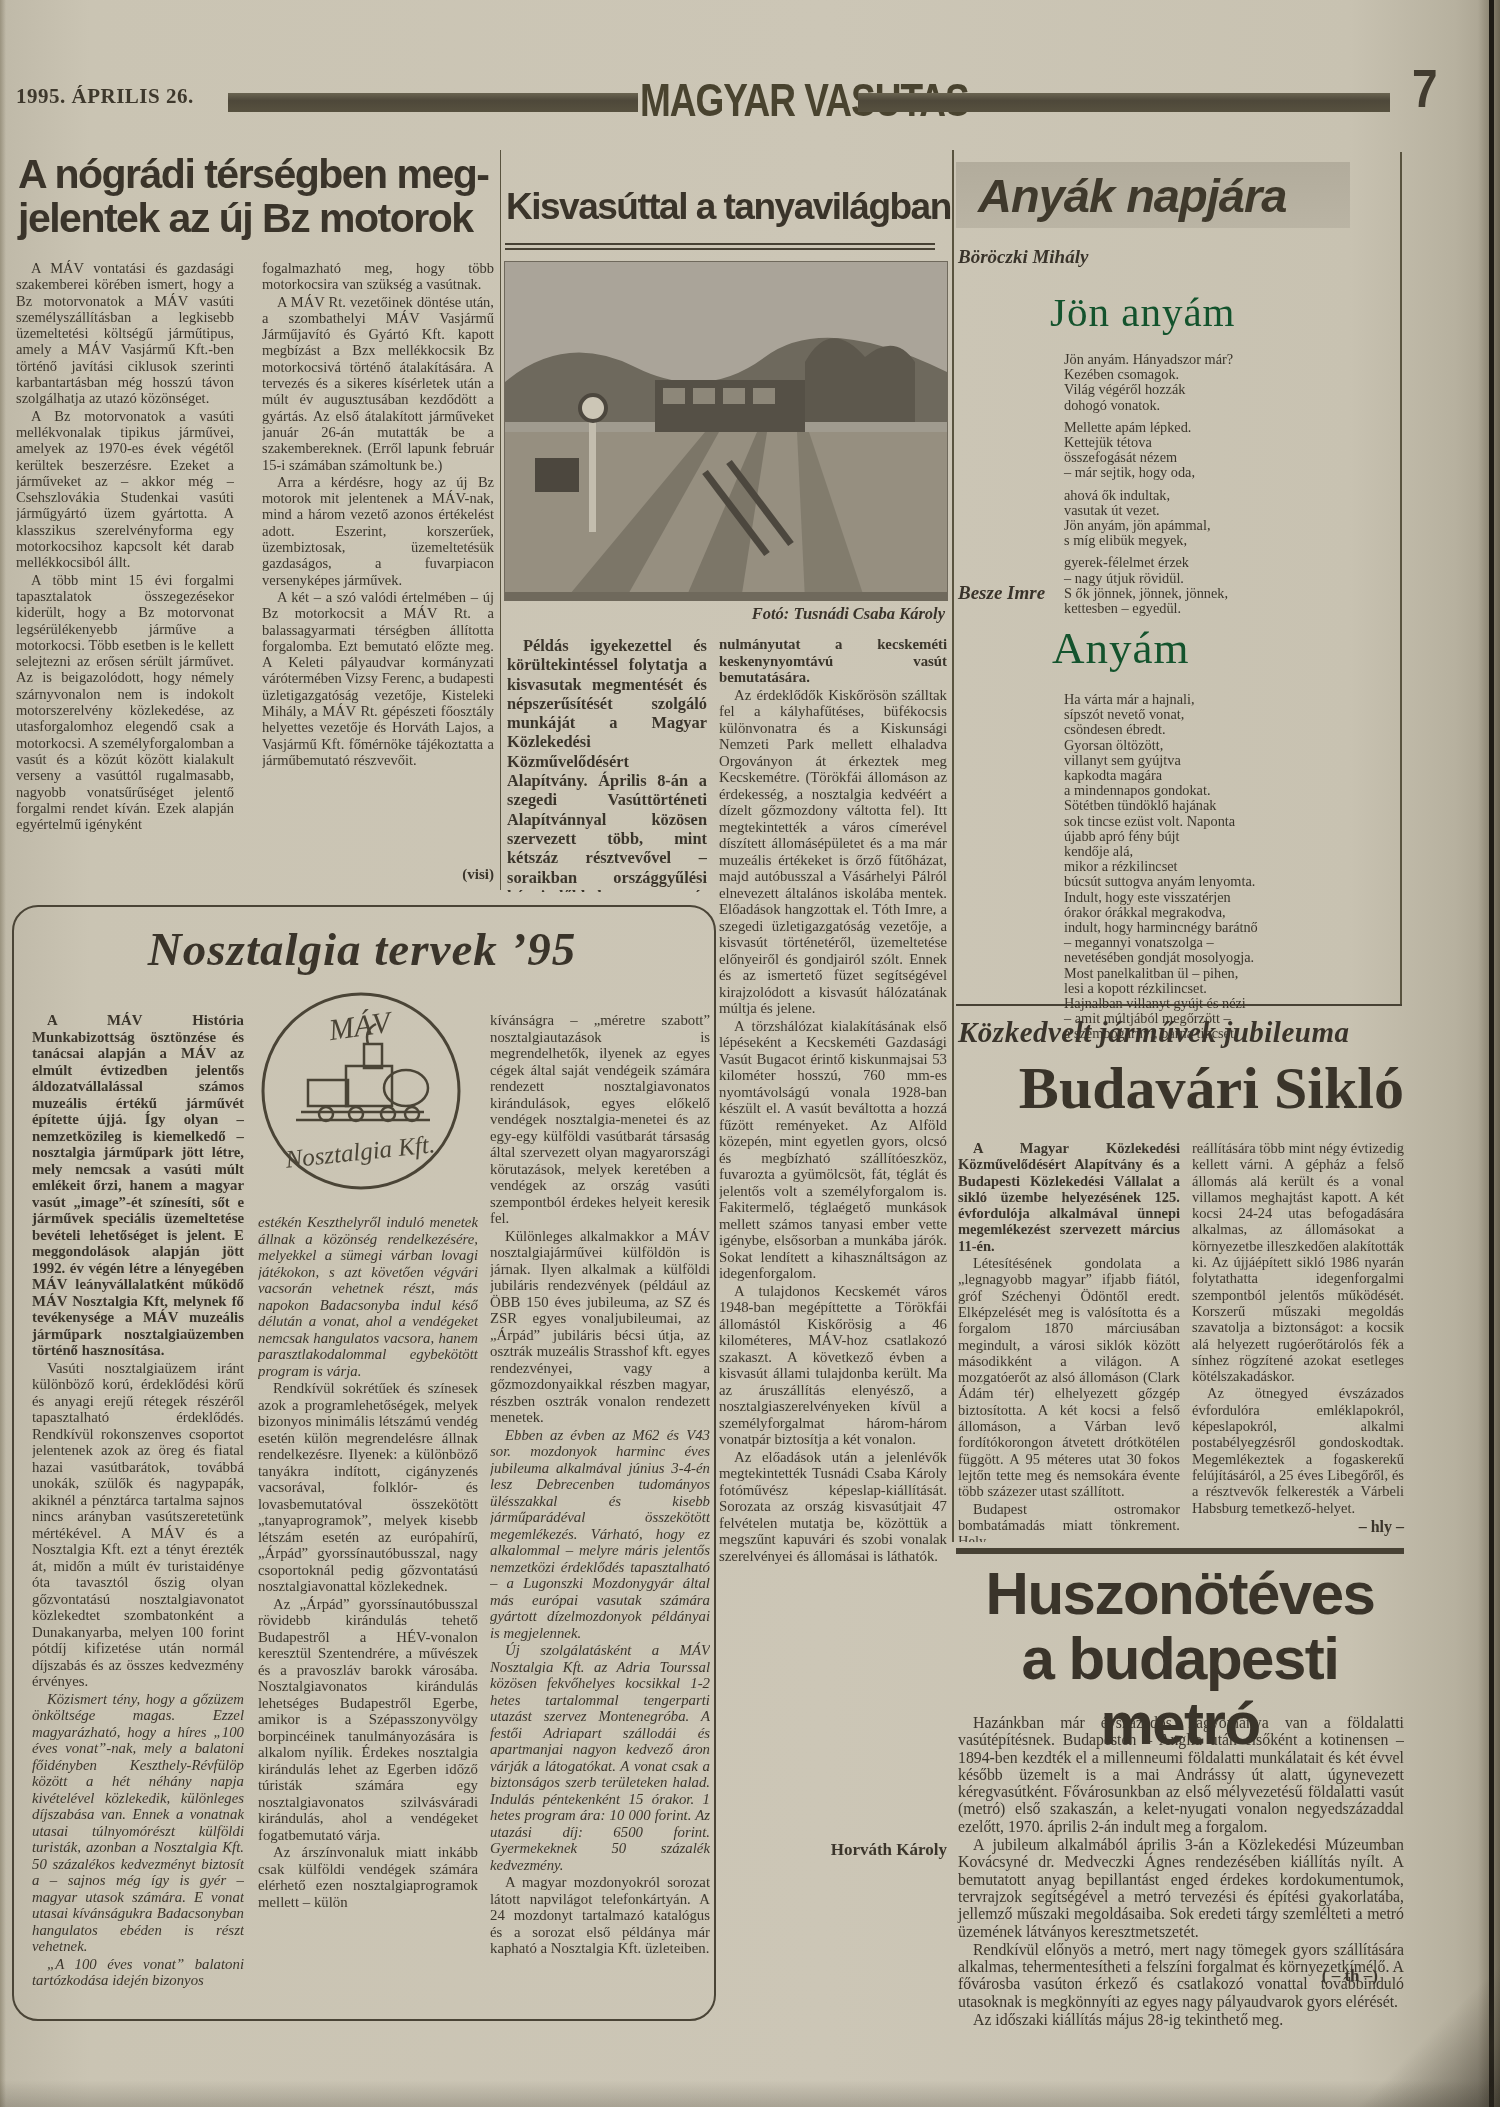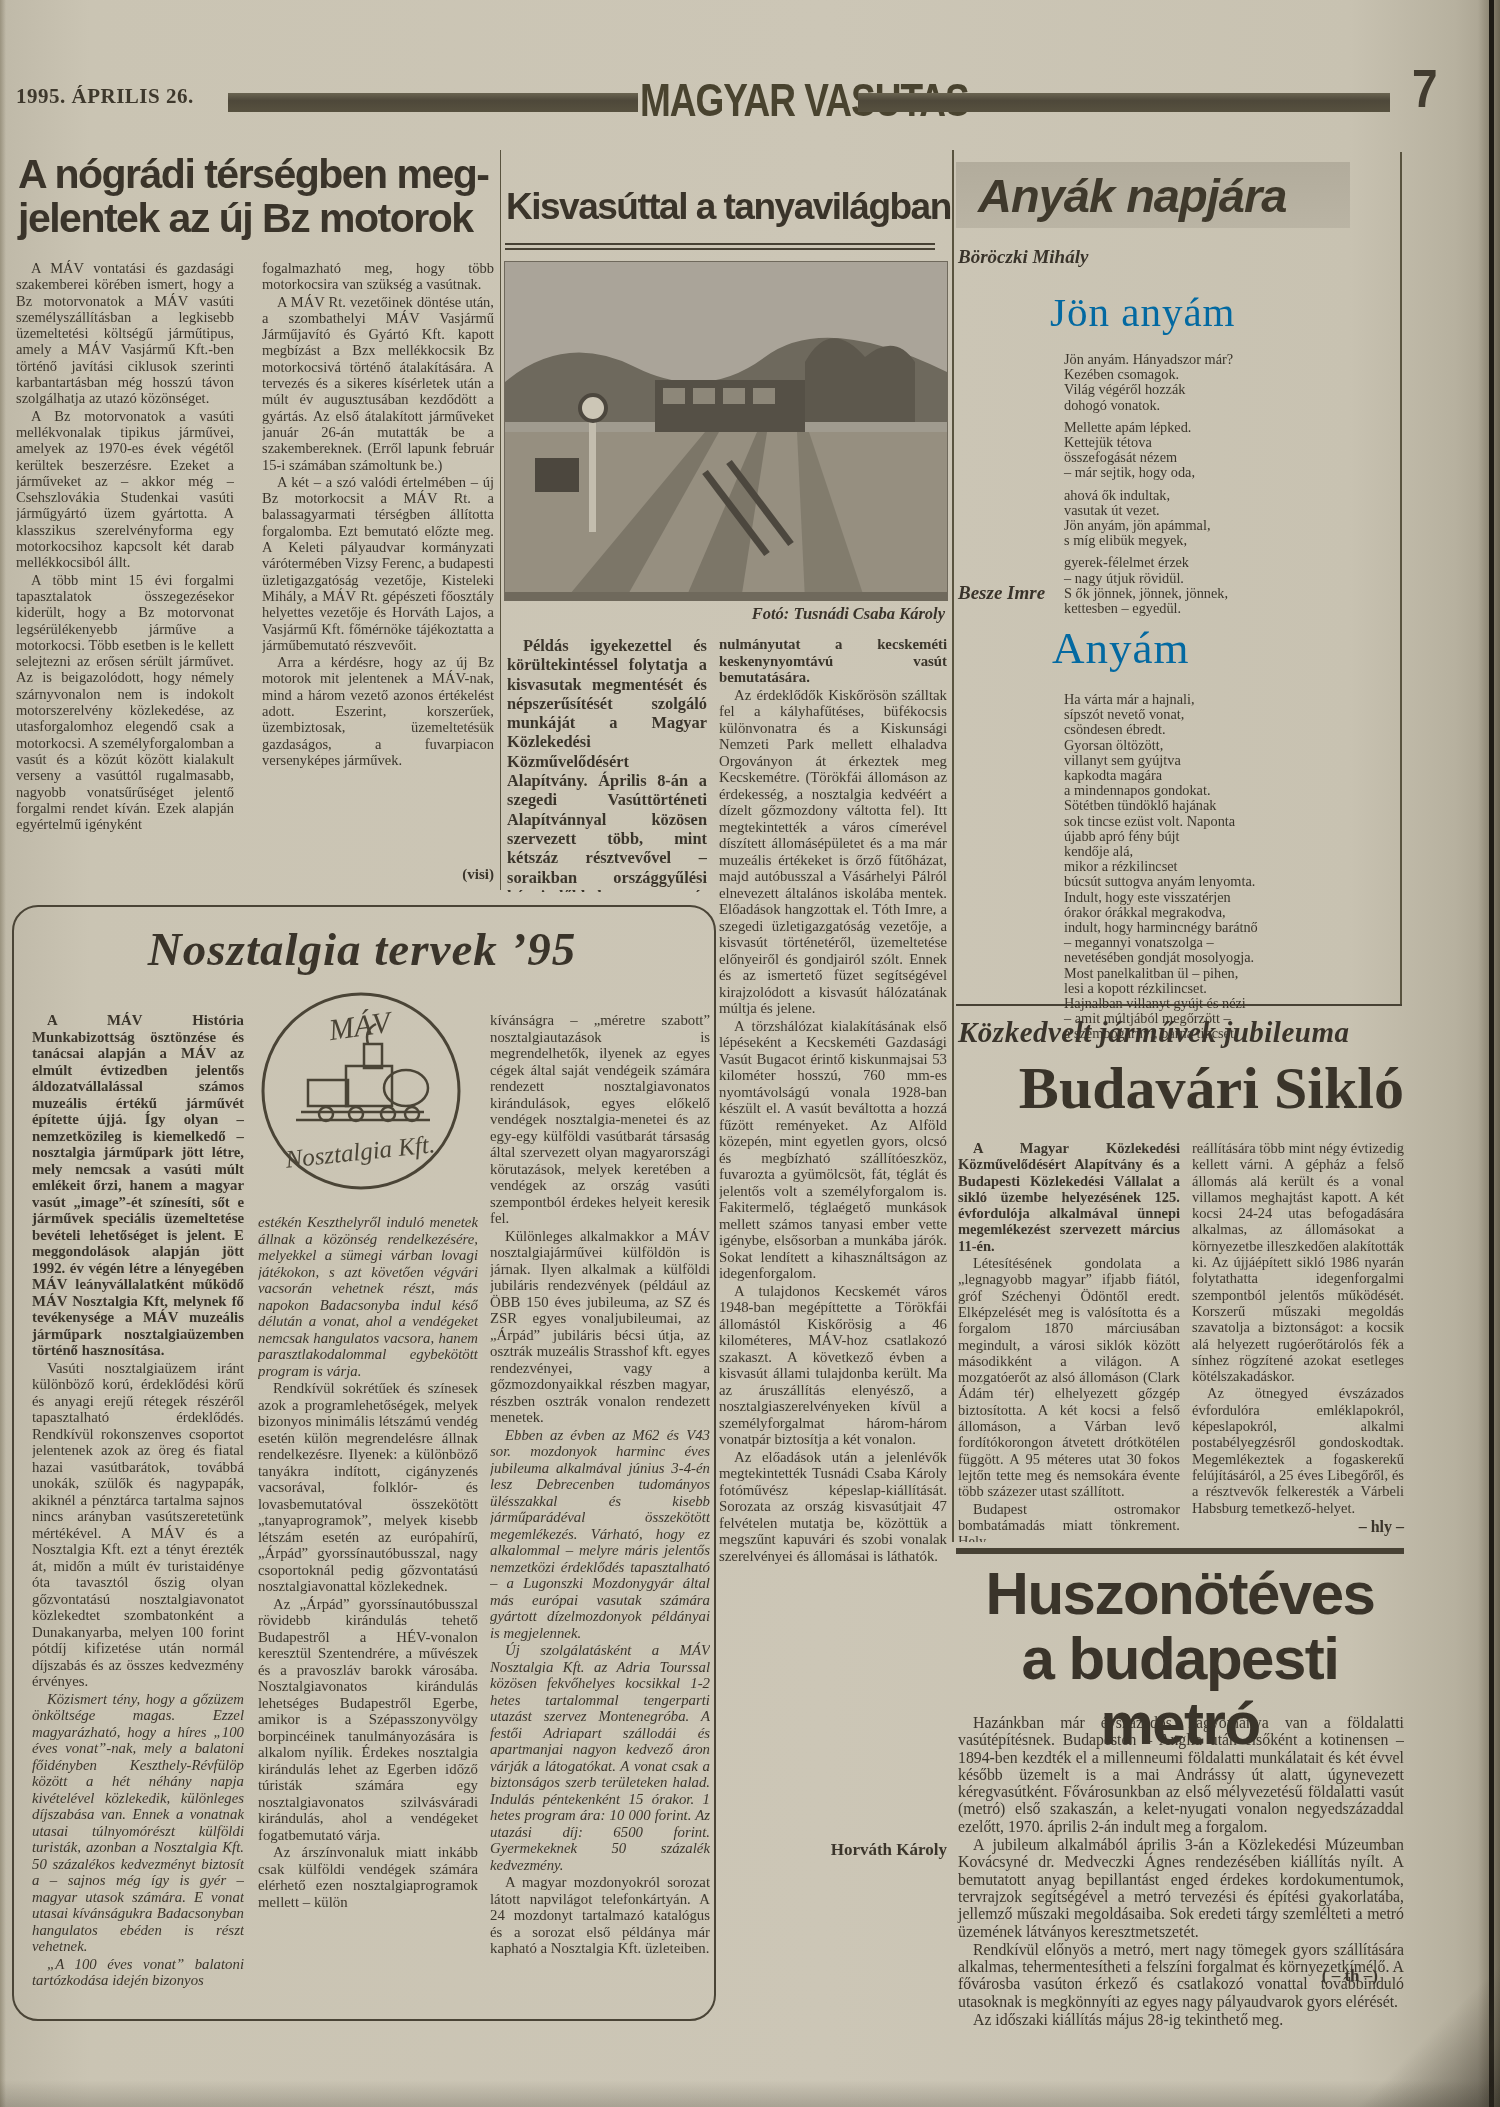--- a/index.html
+++ b/index.html
@@ -34,7 +34,7 @@
   .caption{font-weight:bold;font-style:italic;font-size:16.5px;text-align:right;color:#39332a}
   
   .poet{font-weight:bold;font-style:italic;font-size:19px;color:#39332a}
-  .poem-title{font-size:41px;color:#0369a1;letter-spacing:1px}
+  .poem-title{font-size:41px;color:#14532d;letter-spacing:1px}
   .poem .stanza{margin:0 0 7px 0}
   .poem .pline{font-size:14.3px;line-height:15.2px;white-space:nowrap}
   .banner{background:linear-gradient(180deg,#b2ac9c,#bab4a4);color:#3f392c;

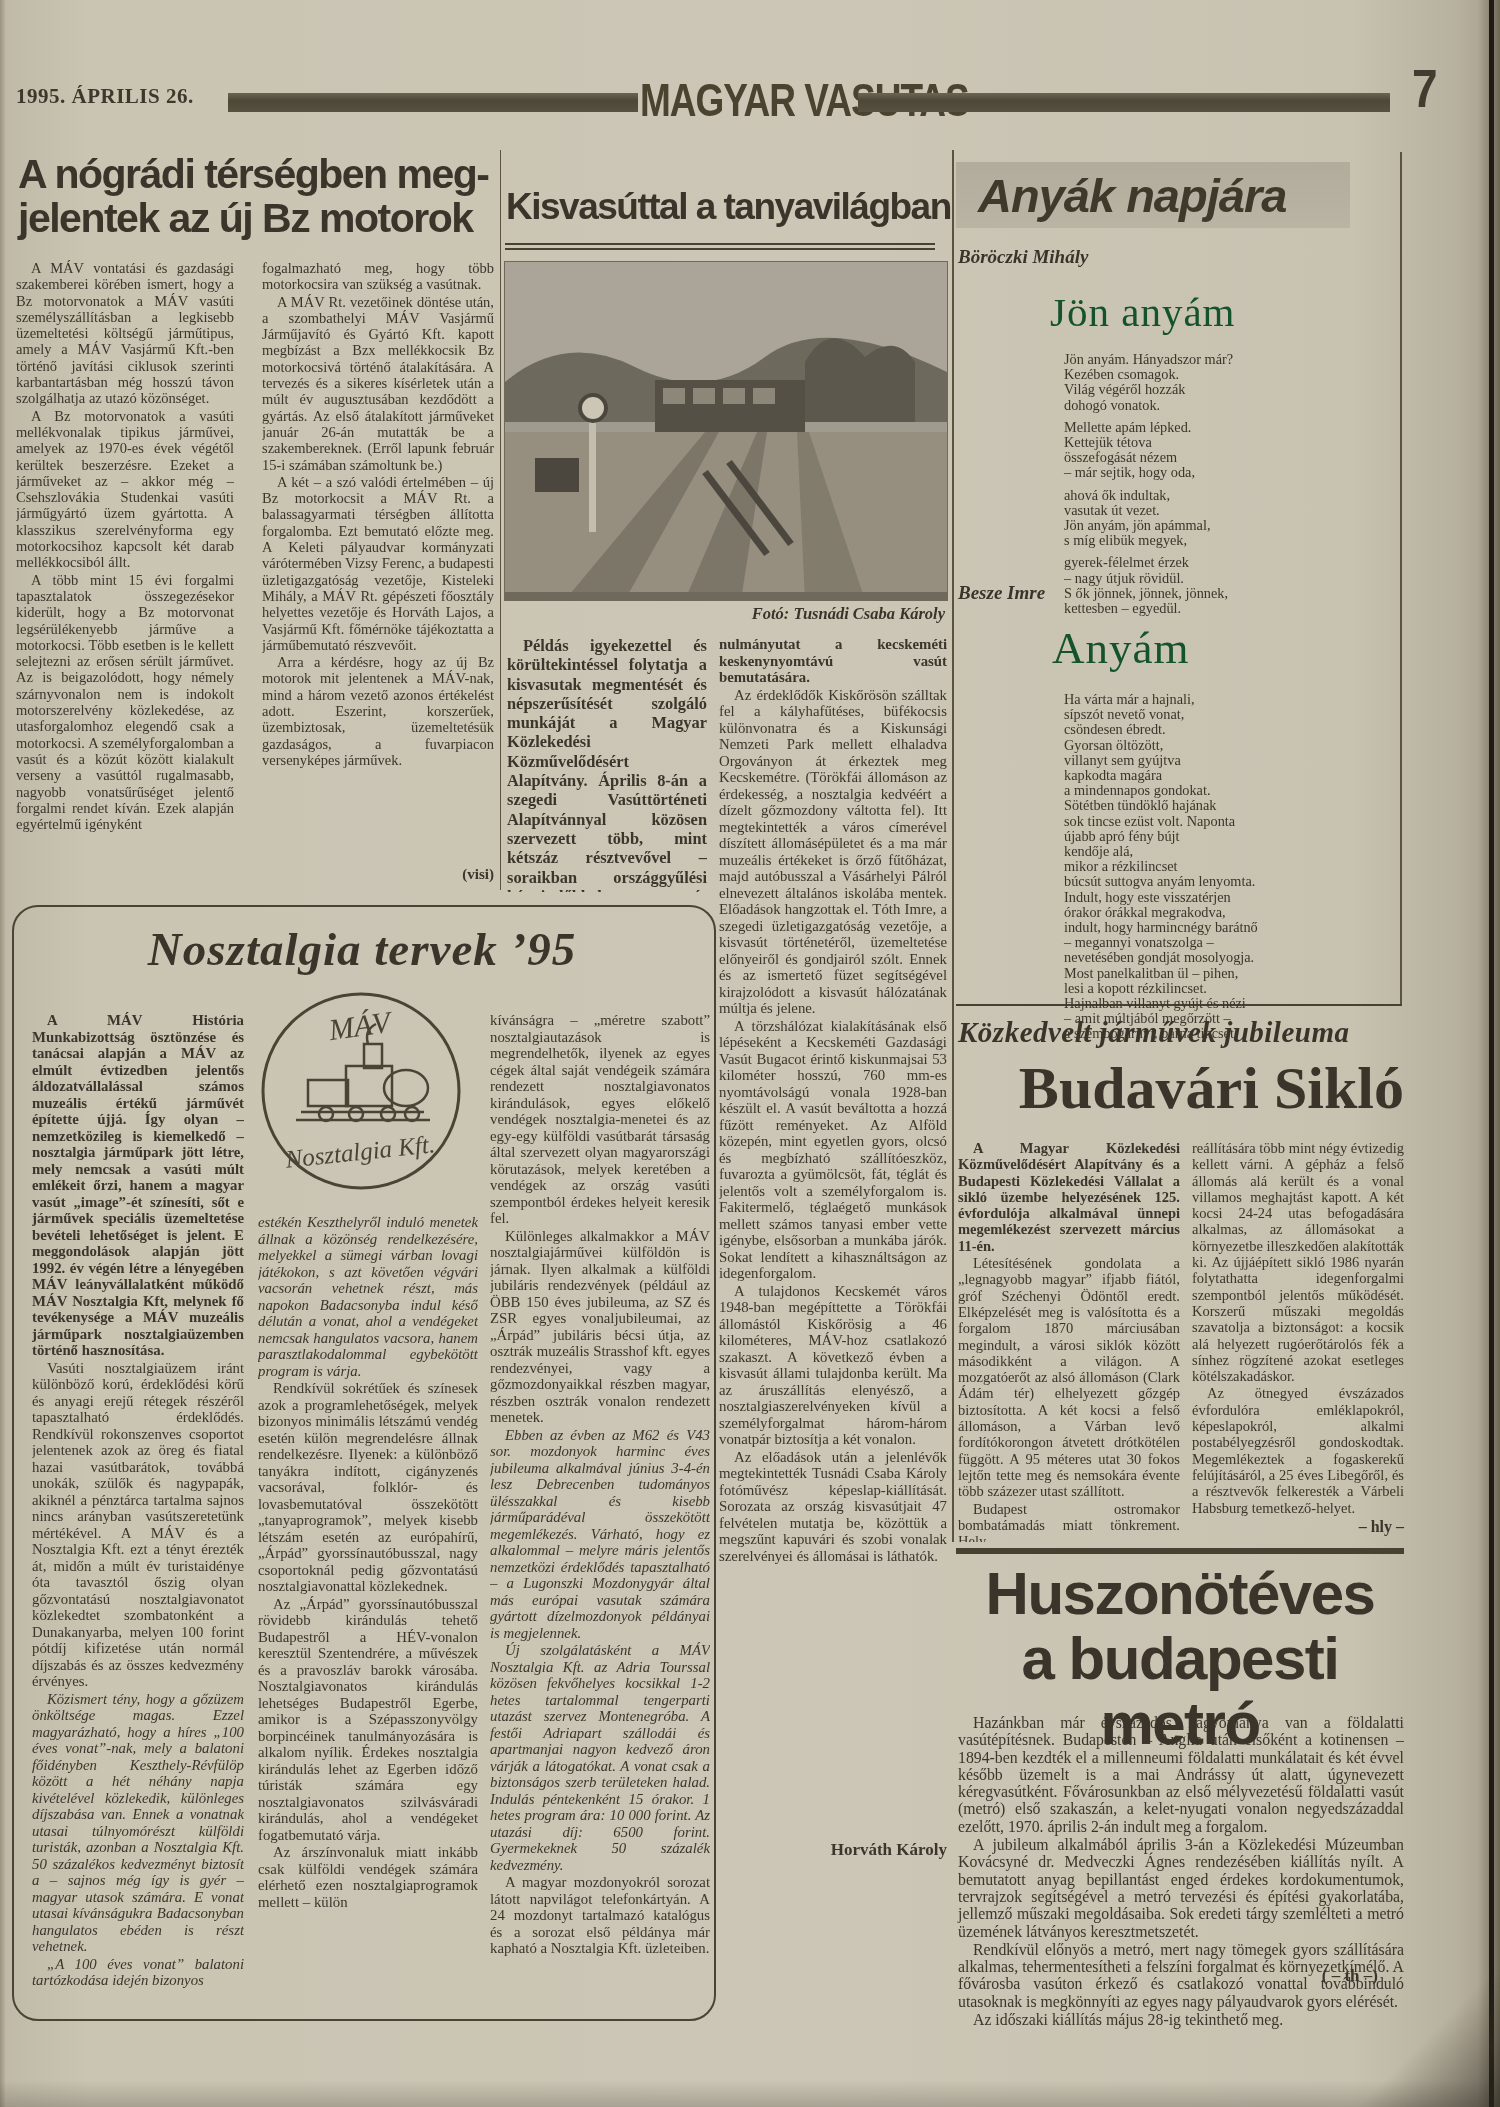--- a/index.html
+++ b/index.html
@@ -70,8 +70,8 @@
 <div class="abs news-col sz14" style="left:262px;top:260px;width:232px;height:608px;overflow:hidden">
     <p class="cont">fogalmazható meg, hogy több motorkocsira van szükség a vasútnak.</p>
     <p>A MÁV Rt. vezetőinek döntése után, a szombathelyi MÁV Vasjármű Járműjavító és Gyártó Kft. kapott megbízást a Bzx mellékkocsik Bz motorkocsivá történő átalakítására. A tervezés és a sikeres kísérletek után a múlt év augusztusában kezdődött a gyártás. Az első átalakított járműveket január 26-án mutatták be a szakembereknek. (Erről lapunk február 15-i számában számoltunk be.)</p>
+    <p>Arra a kérdésre, hogy az új Bz motorok mit jelentenek a MÁV-nak, mind a három vezető azonos értékelést adott. Eszerint, korszerűek, üzembiztosak, üzemeltetésük gazdaságos, a fuvarpiacon versenyképes járművek.</p>
     <p>A két – a szó valódi értelmében – új Bz motorkocsit a MÁV Rt. a balassagyarmati térségben állította forgalomba. Ezt bemutató előzte meg. A Keleti pályaudvar kormányzati várótermében Vizsy Ferenc, a budapesti üzletigazgatóság vezetője, Kisteleki Mihály, a MÁV Rt. gépészeti főosztály helyettes vezetője és Horváth Lajos, a Vasjármű Kft. főmérnöke tájékoztatta a járműbemutató részvevőit.</p>
-    <p>Arra a kérdésre, hogy az új Bz motorok mit jelentenek a MÁV-nak, mind a három vezető azonos értékelést adott. Eszerint, korszerűek, üzembiztosak, üzemeltetésük gazdaságos, a fuvarpiacon versenyképes járművek.</p>
   </div>
 <div class="abs byline" style="left:262px;top:864px;width:232px;font-size:15px">(visi)</div>
 

